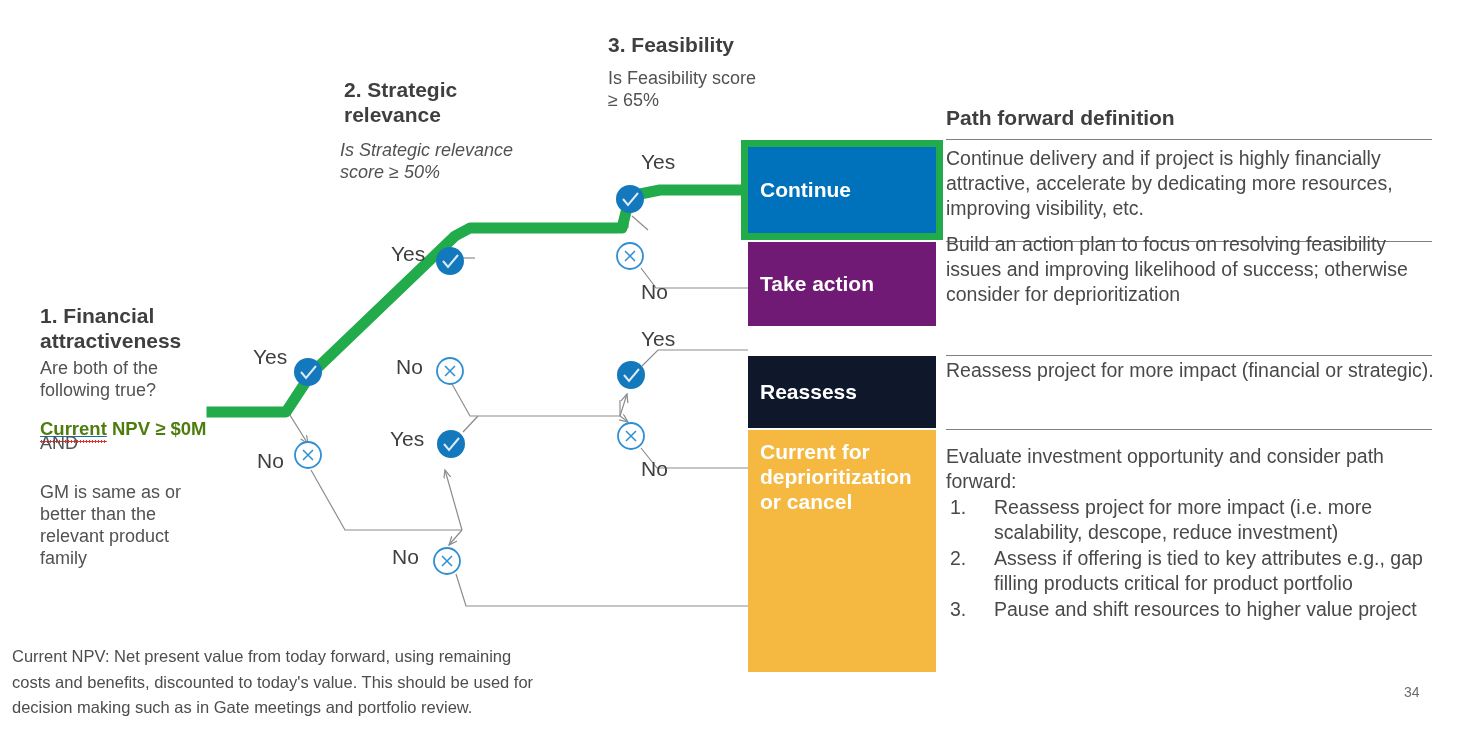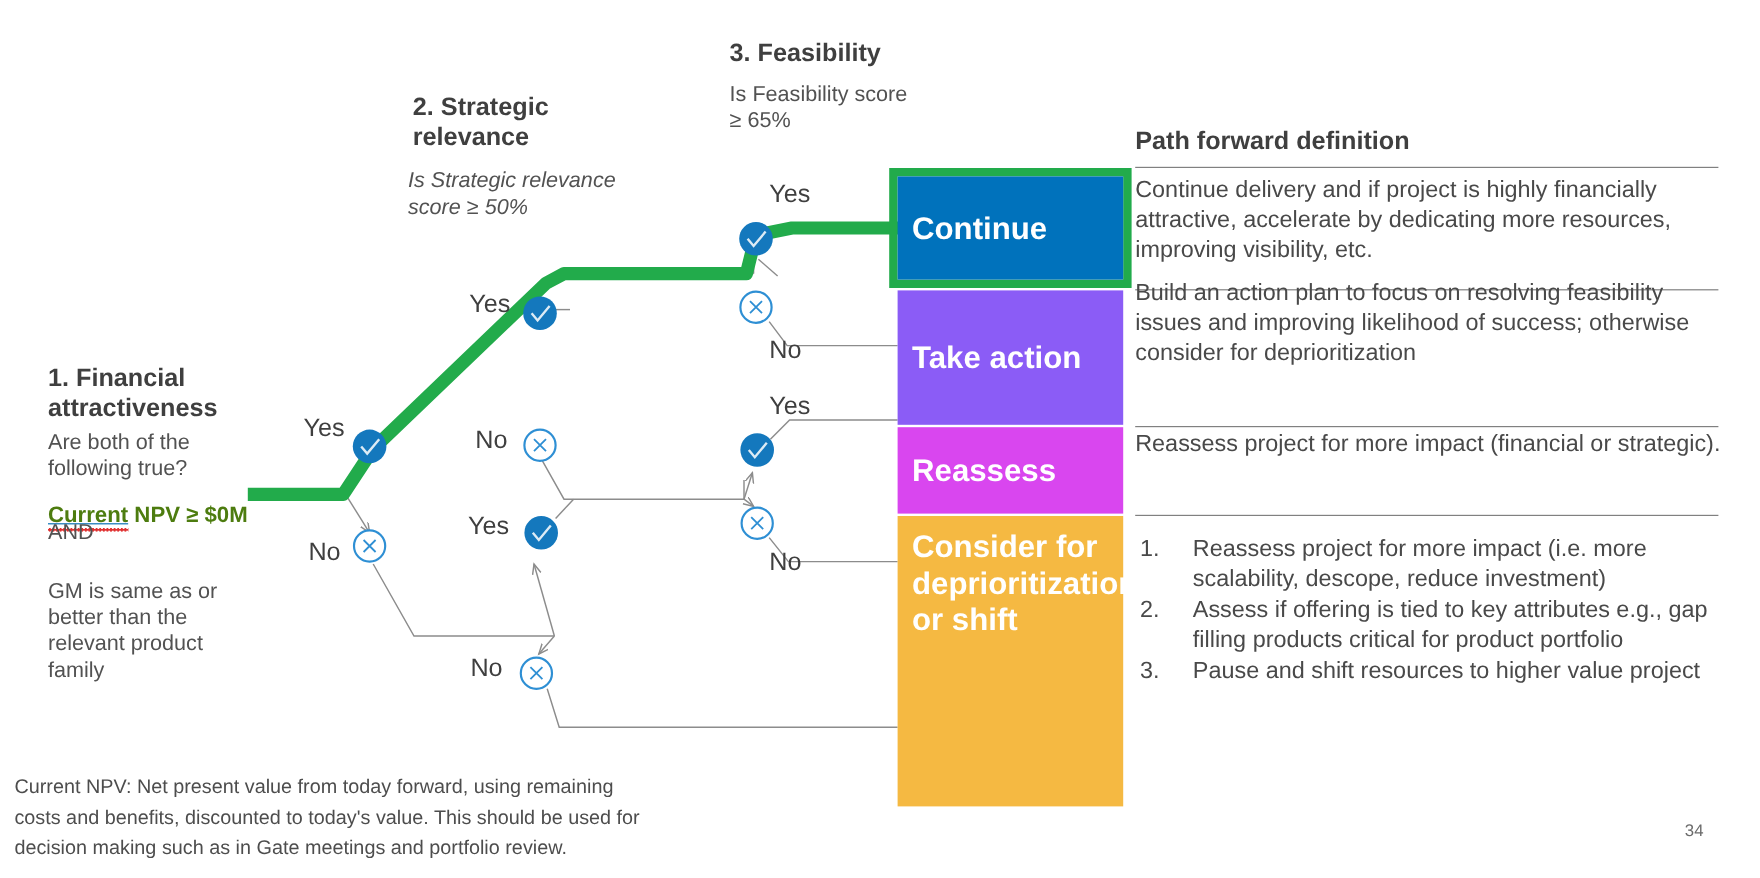--- a/index.html
+++ b/index.html
@@ -89,7 +89,7 @@
     width: 188px;
     color: #ffffff;
     font-weight: bold;
-    font-size: 26px;
+    font-size: 21px;
     line-height: 1.18;
     box-sizing: border-box;
     padding-left: 12px;

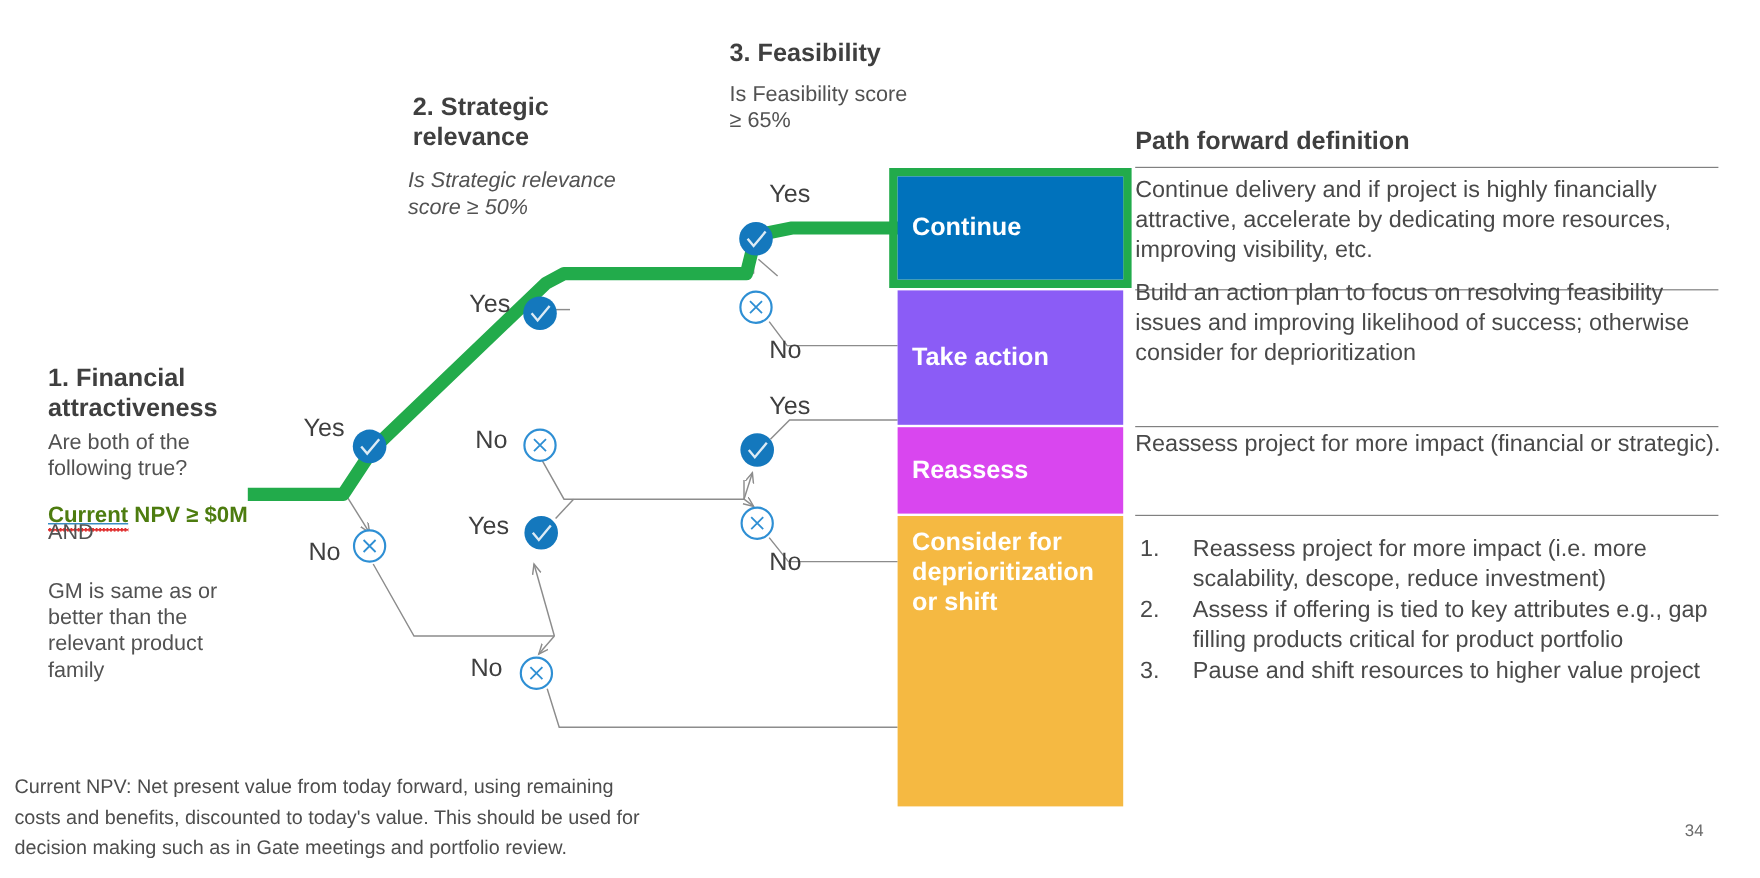--- a/index.html
+++ b/index.html
@@ -286,7 +286,7 @@
   </div>
   <div class="abs def-text" style="top:146px;">Continue delivery and if project is highly financially attractive, accelerate by dedicating more resources, improving visibility, etc.</div>
 
-  <div class="abs outcome-box" style="top:242px; height:112px; background:#8b5cf6;text-align:right;">
+  <div class="abs outcome-box" style="top:242px; height:84px; background:#701a75;text-align:right;">
     <span>Take action</span>
   </div>
   <div class="abs def-text" style="top:232px;">Build an action plan to focus on resolving feasibility issues and improving likelihood of success; otherwise consider for deprioritization</div>

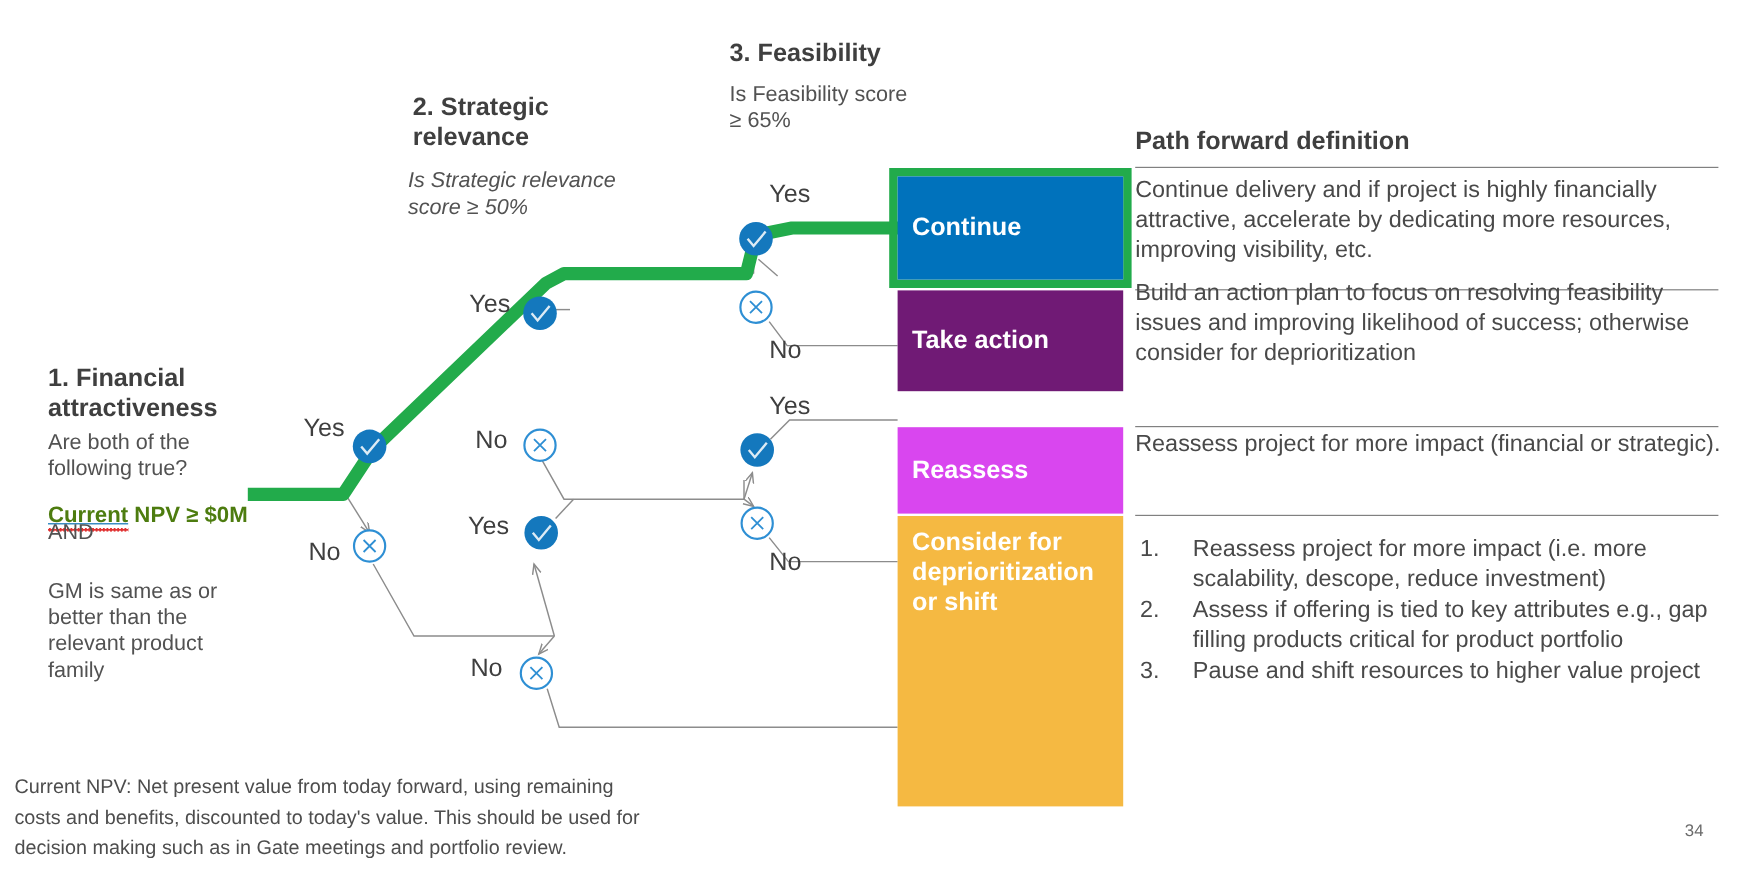--- a/index.html
+++ b/index.html
@@ -291,7 +291,7 @@
   </div>
   <div class="abs def-text" style="top:232px;">Build an action plan to focus on resolving feasibility issues and improving likelihood of success; otherwise consider for deprioritization</div>
 
-  <div class="abs outcome-box" style="top:356px; height:72px; background:#d946ef;">
+  <div class="abs outcome-box" style="top:356px; height:72px; background:#0f172a;">
     <span>Reassess</span>
   </div>
   <div class="abs def-text" style="top:358px;">Reassess project for more impact (financial or strategic).</div>

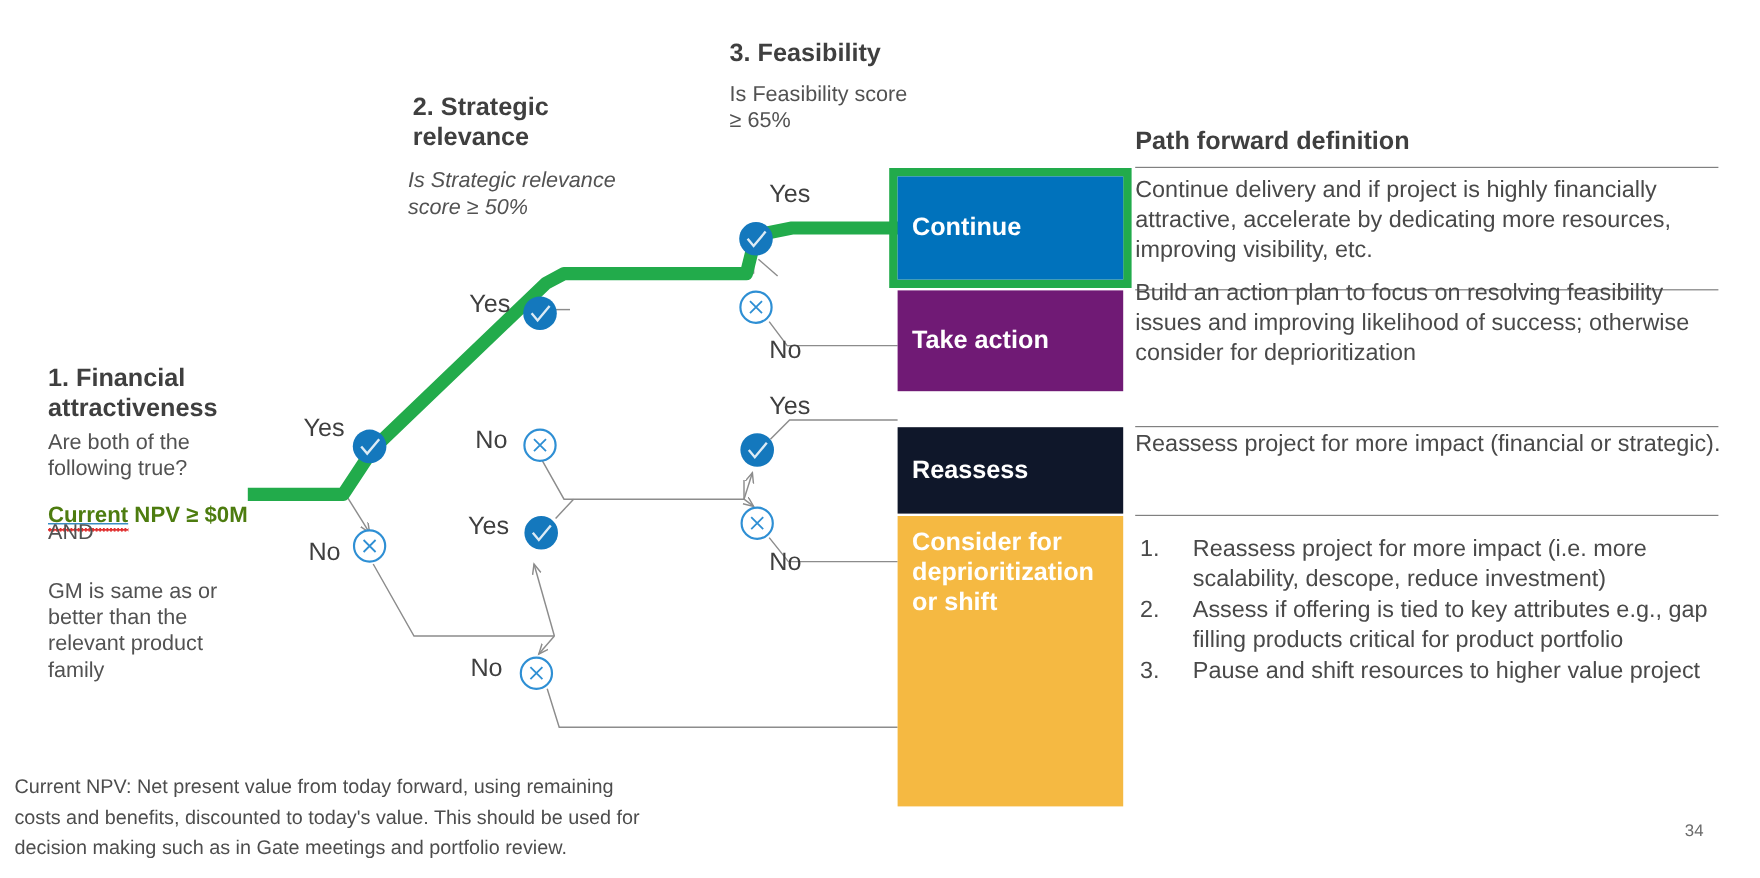--- a/index.html
+++ b/index.html
@@ -297,7 +297,7 @@
   <div class="abs def-text" style="top:358px;">Reassess project for more impact (financial or strategic).</div>
 
   <div class="abs outcome-box topalign" style="top:430px; height:242px; background:#f5b942;">
-    <span style="display:block;">Consider for deprioritization or shift</span>
+    <span style="display:block;">Current for deprioritization or cancel</span>
   </div>
   <div class="abs def-text" style="top:444px;">
     <ul class="def-list">

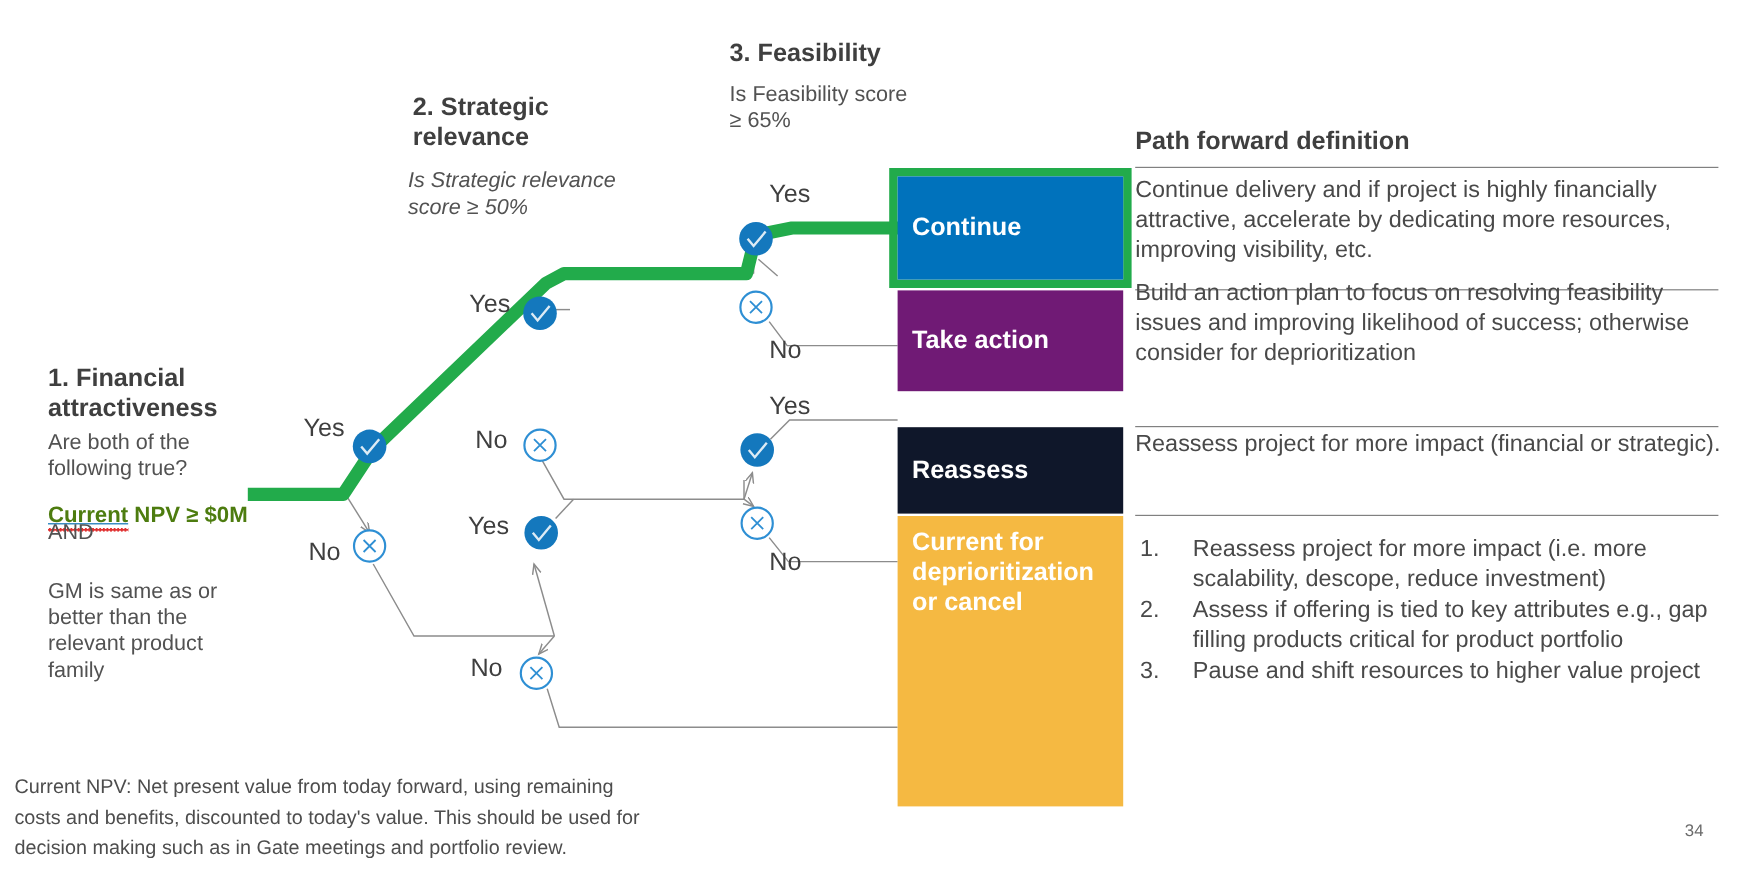--- a/index.html
+++ b/index.html
@@ -300,6 +300,7 @@
     <span style="display:block;">Current for deprioritization or cancel</span>
   </div>
   <div class="abs def-text" style="top:444px;">
+    <div>Evaluate investment opportunity and consider path forward:</div>
     <ul class="def-list">
       <li>
         <span class="num">1.</span>

